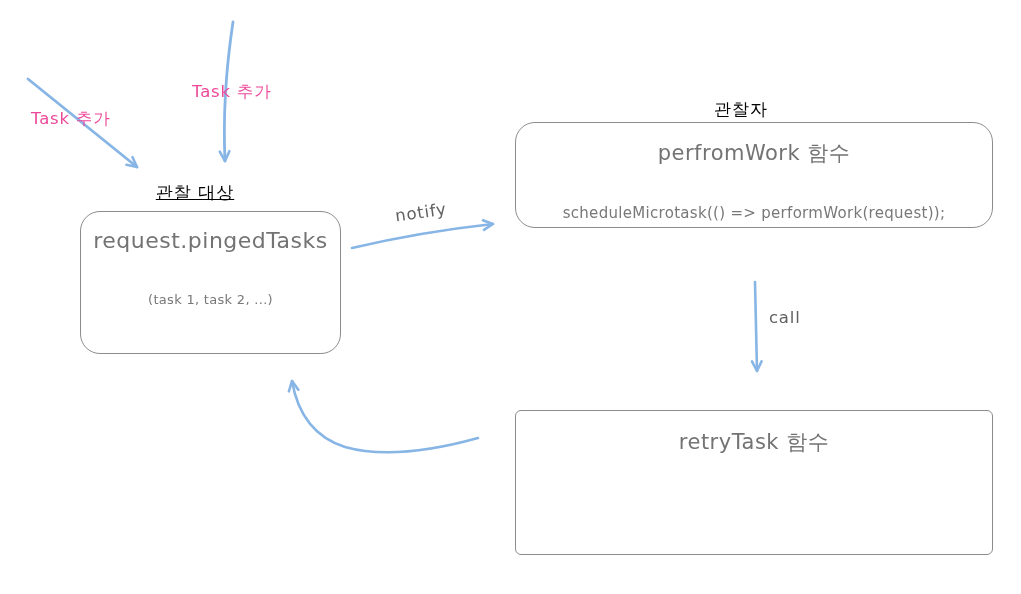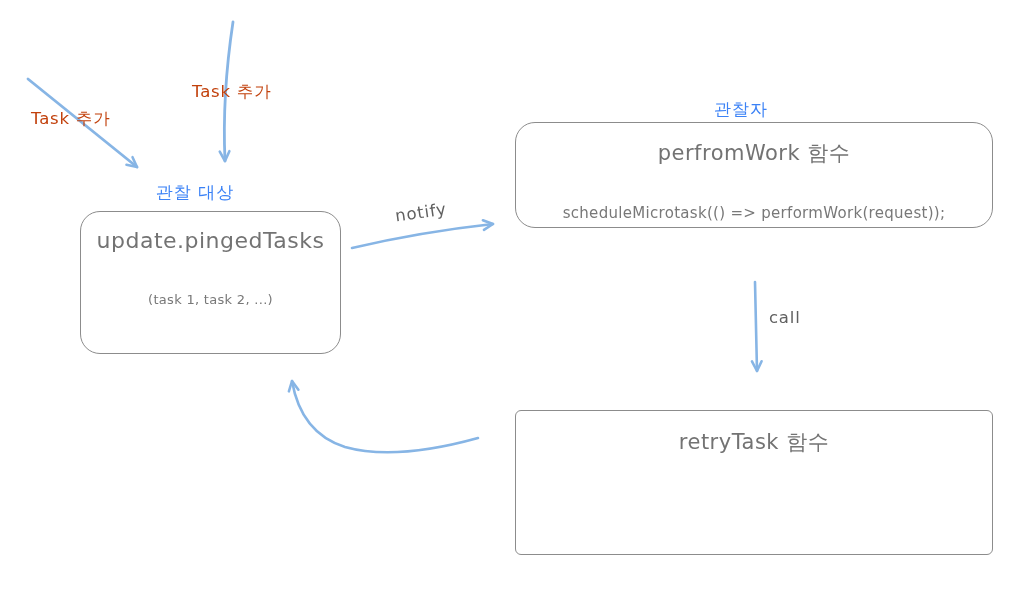--- a/index.html
+++ b/index.html
@@ -57,7 +57,7 @@
   }
   .edge-label {
     position: absolute;
-    color: #c2410c;
+    color: #ec4899;
     font-size: 16.5px;
     letter-spacing: 0.8px;
     white-space: nowrap;

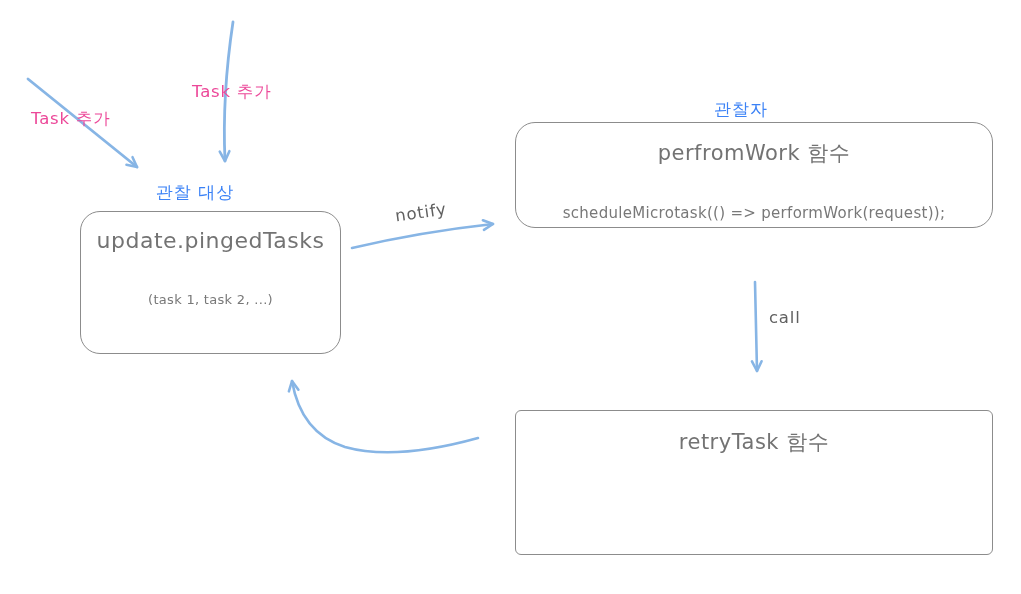--- a/index.html
+++ b/index.html
@@ -50,7 +50,7 @@
   .node-caption {
     position: absolute;
     text-align: center;
-    color: #3b82f6;
+    color: #000000;
     font-size: 17px;
     letter-spacing: 1px;
     white-space: nowrap;

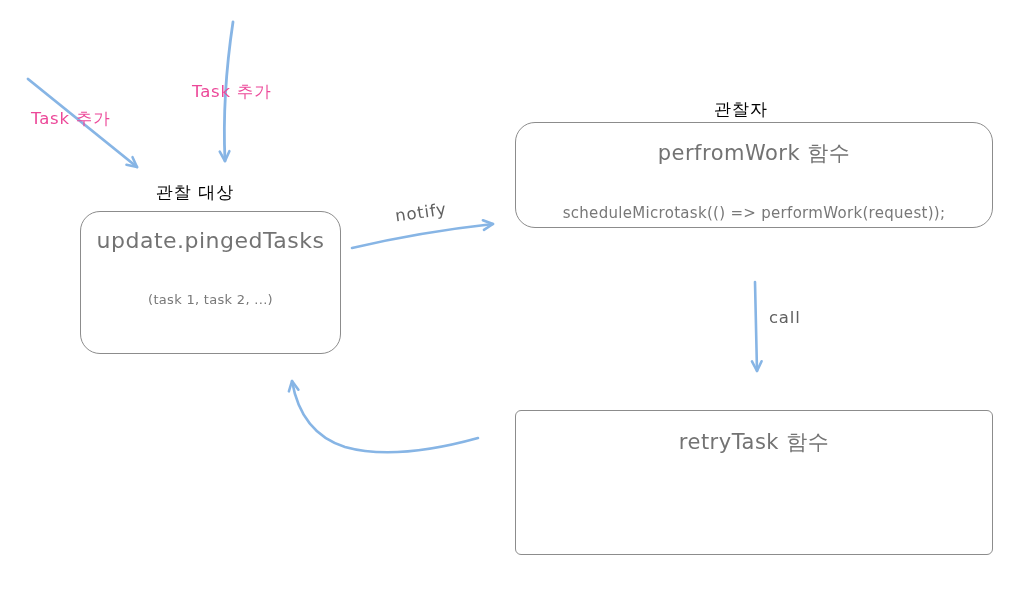--- a/index.html
+++ b/index.html
@@ -82,7 +82,7 @@
     <path d="M 478 438 Q 395 461 345 447 Q 301 433 292 381" fill="none" stroke="#87b5e5" stroke-width="2.6" stroke-linecap="round" marker-end="url(#ah)"></path>
   </svg>
 
-  <div class="node-caption" style="left:135px; top:181px; width:120px;">관찰 대상</div>
+  <div class="node-caption" style="left:135px; top:181px; width:120px;text-decoration:underline;">관찰 대상</div>
   <div class="node-box" style="left:80px; top:211px; width:261px; height:143px;">
     <div class="node-title" style="top:16px; font-size:22px;">update.pingedTasks</div>
     <div class="node-body" style="top:80px; font-size:13px;">(task 1, task 2, ...)</div>

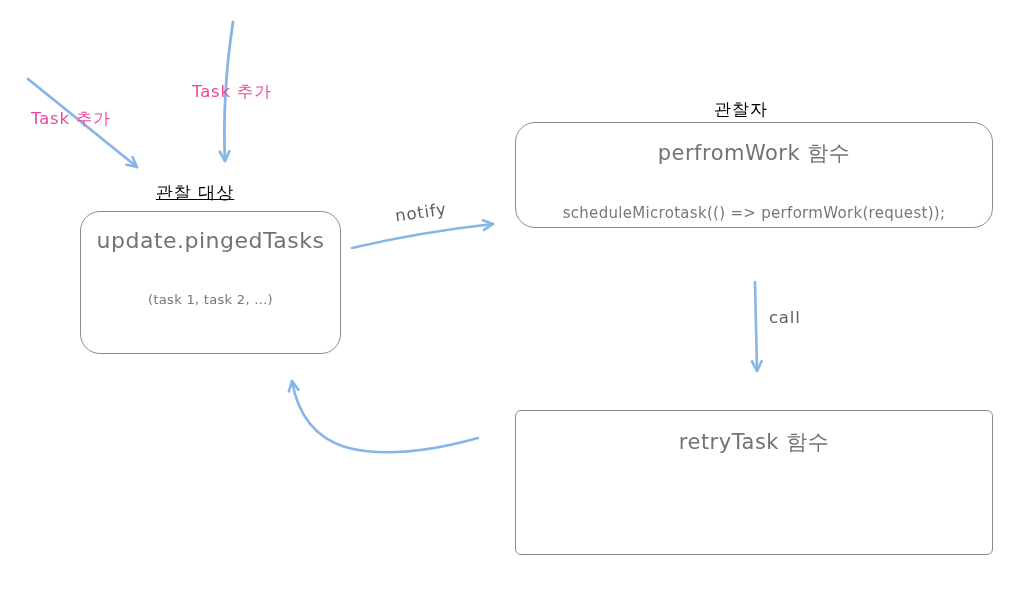--- a/index.html
+++ b/index.html
@@ -84,7 +84,7 @@
 
   <div class="node-caption" style="left:135px; top:181px; width:120px;text-decoration:underline;">관찰 대상</div>
   <div class="node-box" style="left:80px; top:211px; width:261px; height:143px;">
-    <div class="node-title" style="top:16px; font-size:22px;">update.pingedTasks</div>
+    <div class="node-title" style="top:16px; font-size:22px;">request.pingedTasks</div>
     <div class="node-body" style="top:80px; font-size:13px;">(task 1, task 2, ...)</div>
   </div>
 

